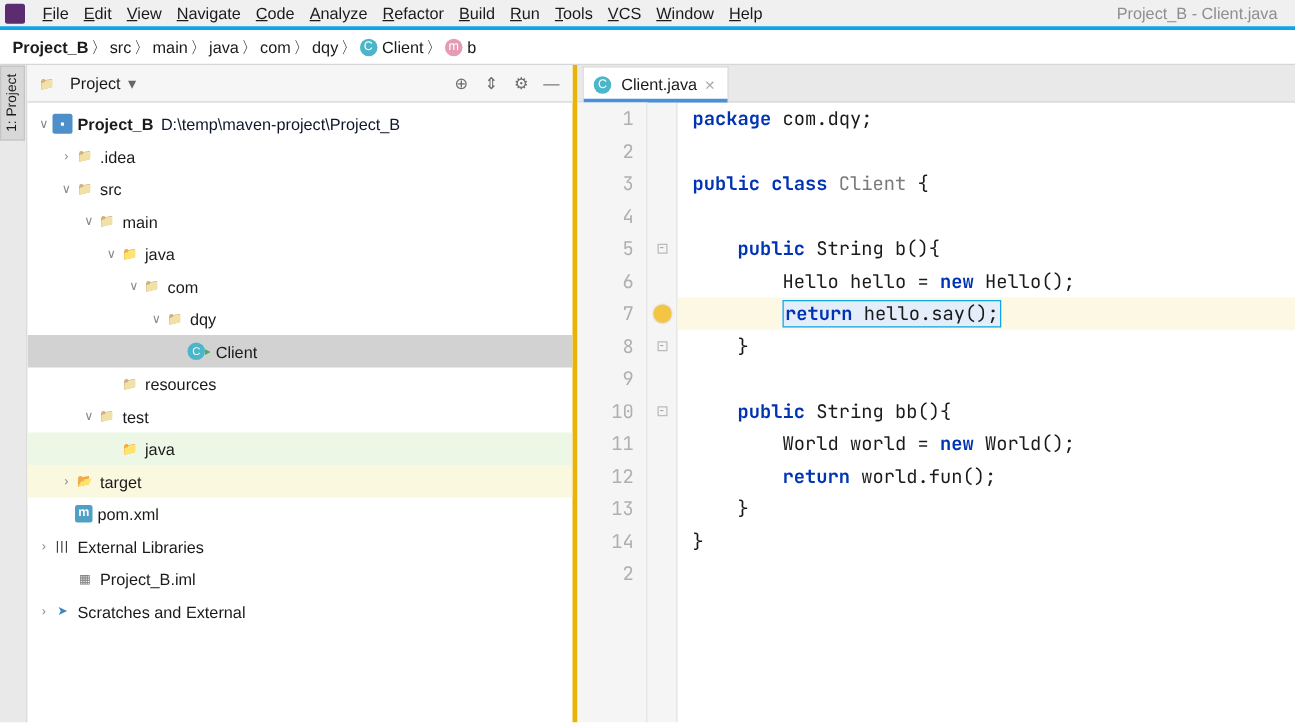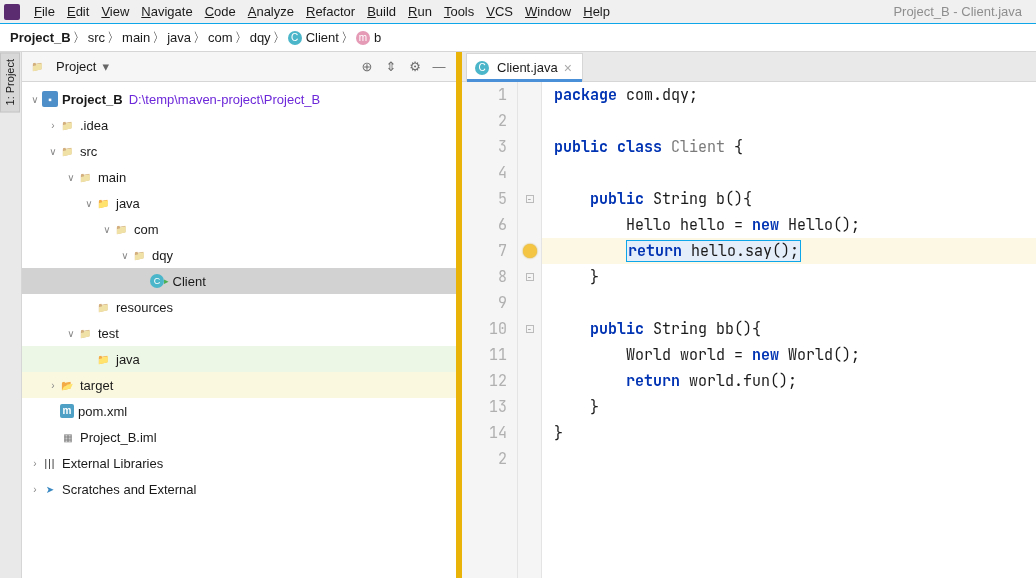--- a/index.html
+++ b/index.html
@@ -6,7 +6,7 @@
 body { font-family:"Segoe UI",sans-serif; font-size:13px; color:#1a1a1a; background:#fff; width:1036px; height:578px; overflow:hidden; }
 
 
-.menubar { height:24px; display:flex; align-items:center; background:#f0f0f0; padding:0 4px; gap:4px; border-bottom:1px solid #0ea5e9;}
+.menubar { height:24px; display:flex; align-items:center; background:#f0f0f0; padding:0 4px; gap:4px; border-bottom:3px solid #0ea5e9;}
 .menubar .app-icon { width:16px; height:16px; background:#5b2c6f; border-radius:2px; margin-right:4px;}
 .menubar .mitem { padding:0 6px; cursor:pointer;}
 .menubar .mitem u { text-decoration:underline;}

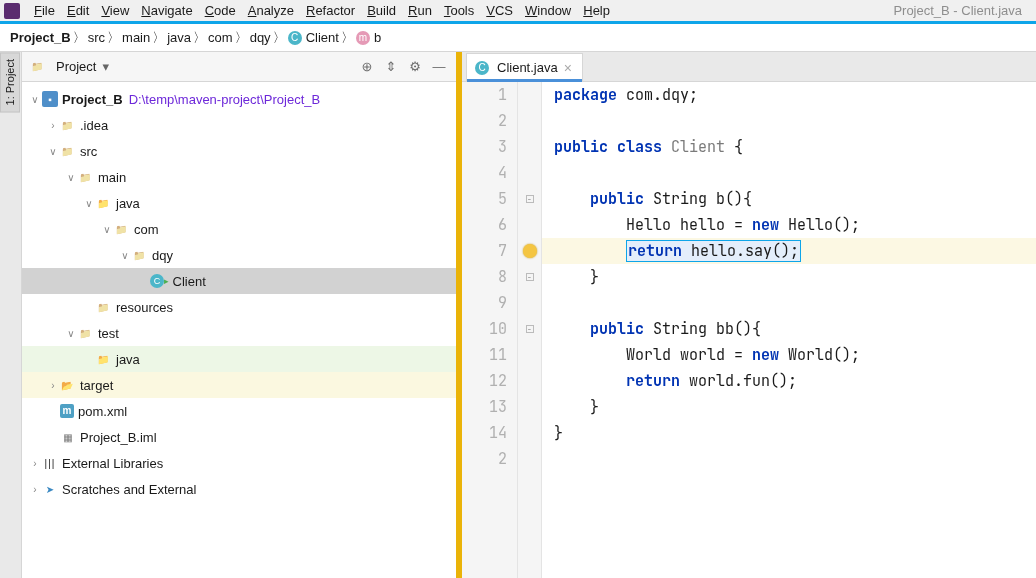--- a/index.html
+++ b/index.html
@@ -28,7 +28,7 @@
 .left-strip .vt { writing-mode:vertical-rl; transform:rotate(180deg); padding:6px 3px; font-size:11px; background:#d8d8d8; border:1px solid #c4c4c4; display:inline-block;}
 
 
-.project { width:440px; border-right:6px solid #eab308; display:flex; flex-direction:column; background:#fff;}
+.project { width:440px; border-right:4px solid #eab308; display:flex; flex-direction:column; background:#fff;}
 .proj-head { height:30px; display:flex; align-items:center; gap:6px; padding:0 8px; border-bottom:1px solid #d6d6d6; background:#f6f6f6;}
 .proj-head .label { font-weight:500;}
 .proj-head .caret { color:#666;}

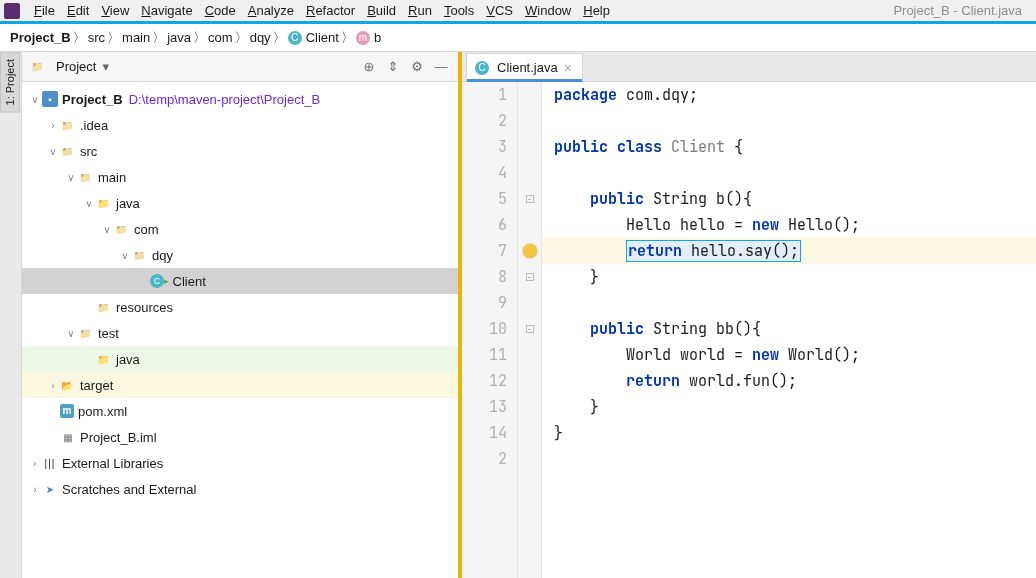--- a/index.html
+++ b/index.html
@@ -56,7 +56,7 @@
 .fi-class { width:14px; height:14px; border-radius:50%; background:#4bb6c9; color:#fff; line-height:14px; text-align:center; font-size:9px;}
 .fi-scratch::before{content:"➤"; color:#3a88c2;}
 .nlabel { }
-.npath { color:#6d28d9; margin-left:6px;}
+.npath { color:#0f172a; margin-left:6px;}
 .d0{padding-left:6px}.d1{padding-left:24px}.d2{padding-left:42px}.d3{padding-left:60px}.d4{padding-left:78px}.d5{padding-left:96px}.d6{padding-left:114px}
 
 

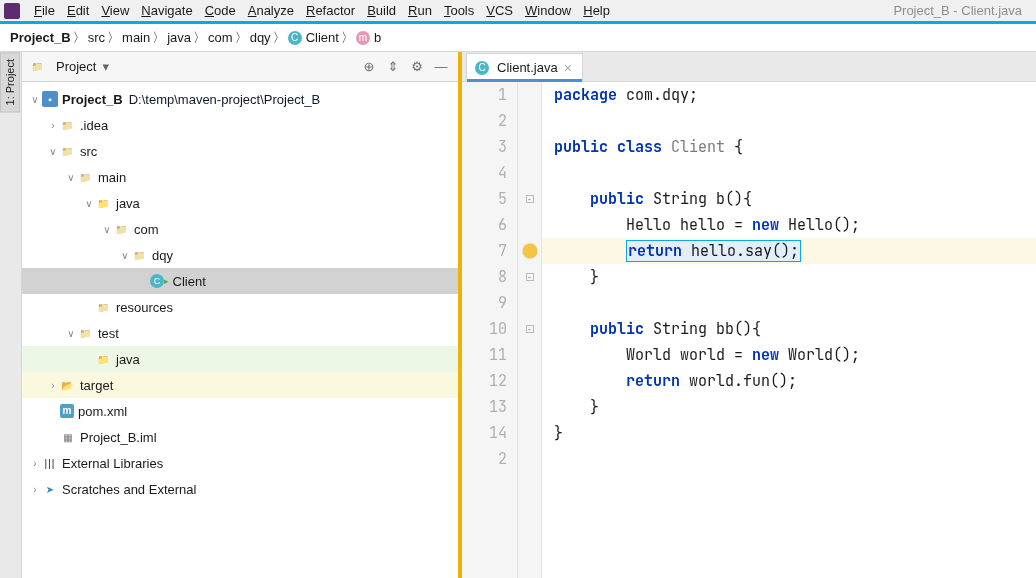--- a/index.html
+++ b/index.html
@@ -206,15 +206,15 @@
           <span class="ficon fi-m">m</span>
           <span class="nlabel">pom.xml</span>
         </div>
+        <div class="node d0">
+          <span class="arrow close"></span>
+          <span class="ficon fi-lib"></span>
+          <span class="nlabel">External Libraries</span>
+        </div>
         <div class="node d1">
           <span class="arrow none"></span>
           <span class="ficon fi-iml"></span>
           <span class="nlabel">Project_B.iml</span>
-        </div>
-        <div class="node d0">
-          <span class="arrow close"></span>
-          <span class="ficon fi-lib"></span>
-          <span class="nlabel">External Libraries</span>
         </div>
         <div class="node d0">
           <span class="arrow close"></span>

